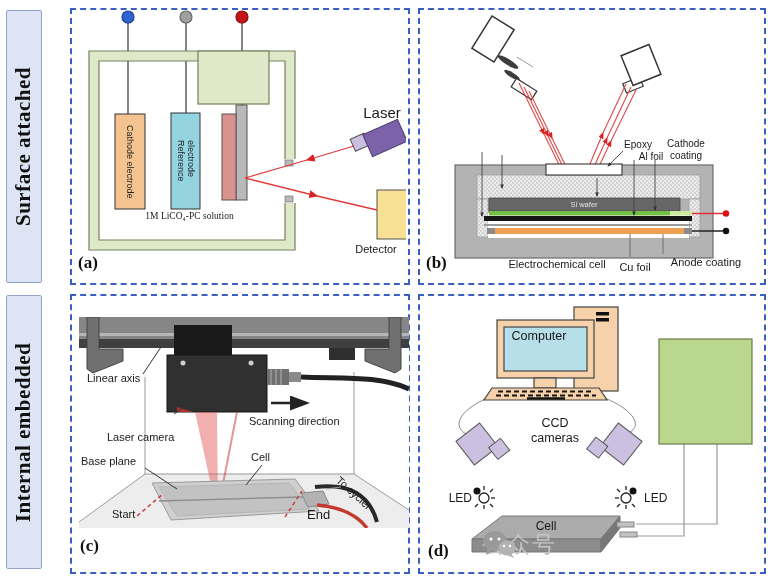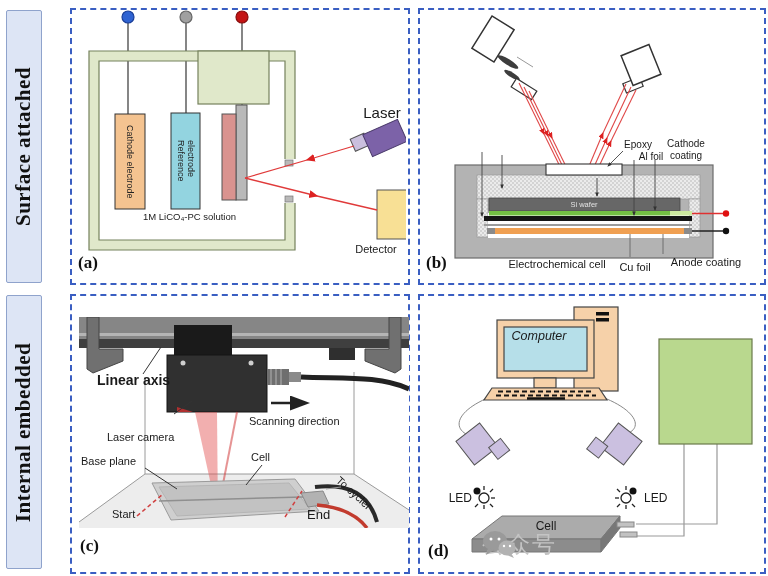--- a/index.html
+++ b/index.html
@@ -85,7 +85,7 @@
     <div class="vtext" style="left:43px;top:104px;width:30px;height:95px;font-size:9px;">Cathode electrode</div>
     <div class="vtext pre" style="left:99px;top:103px;width:29px;height:96px;font-size:9px;">Reference
 electrode</div>
-    <div class="lbl ctr" style="left:45px;top:201px;width:145px;font-size:9.5px;">1M LiCO₄-PC solution</div>
+    <div class="lbl ctr" style="left:45px;top:201px;width:145px;font-size:9.5px;font-family:Liberation Serif, serif;">1M LiCO₄-PC solution</div>
     <div class="lbl ctr" style="left:288px;top:94px;width:44px;font-size:15px;">Laser</div>
     <div class="lbl ctr" style="left:264px;top:233px;width:80px;font-size:11px;">Detector</div>
     <div class="letter" style="left:6px;top:243px;">(a)</div>

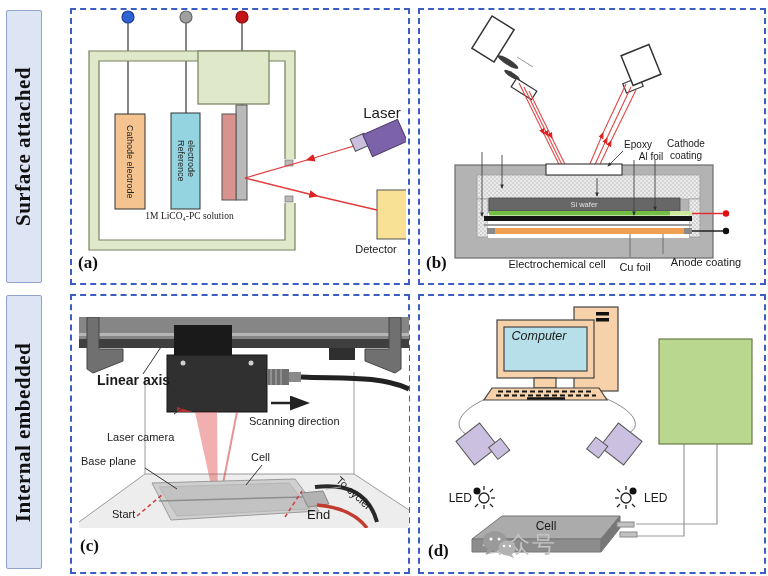--- a/index.html
+++ b/index.html
@@ -331,7 +331,7 @@
         <rect x="200" y="236" width="17" height="5" fill="#c2c2c2" stroke="#888"></rect>
       </g>
     </svg>
-    <div class="lbl ctr" style="left:85px;top:33px;width:68px;font-size:12.5px;font-style:italic;">Computer</div>
+    <div class="lbl ctr" style="left:85px;top:33px;width:68px;font-size:12.5px;">Computer</div>
     <div class="lbl" style="left:20px;top:195px;width:32px;font-size:12px;text-align:right;">LED</div>
     <div class="lbl" style="left:224px;top:195px;width:32px;font-size:12px;">LED</div>
     <div class="lbl ctr" style="left:96px;top:223px;width:60px;font-size:12px;">Cell</div>

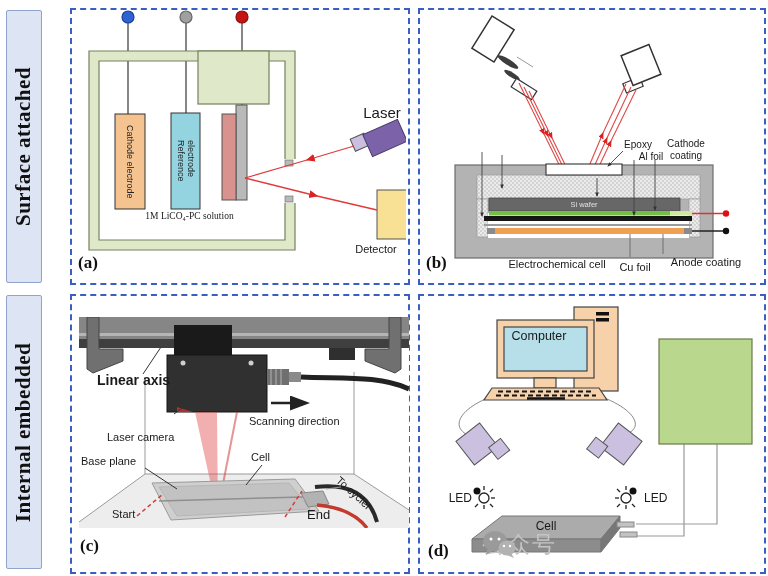--- a/index.html
+++ b/index.html
@@ -253,7 +253,7 @@
         </g>
         <line x1="192" y1="86" x2="226" y2="86" stroke="#222" stroke-width="2.5" marker-end="url(#pc-arrK)"></line>
       </svg>
-      <div class="lbl" style="left:18px;top:55px;font-size:14px;font-weight:bold;">Linear axis</div>
+      <div class="lbl" style="left:8px;top:55px;font-size:11px;">Linear axis</div>
       <div class="lbl" style="left:28px;top:98px;font-size:11px;margin-top:16px;">Laser camera</div>
       <div class="lbl" style="left:170px;top:98px;font-size:11px;">Scanning direction</div>
       <div class="lbl" style="left:2px;top:138px;font-size:11px;">Base plane</div>

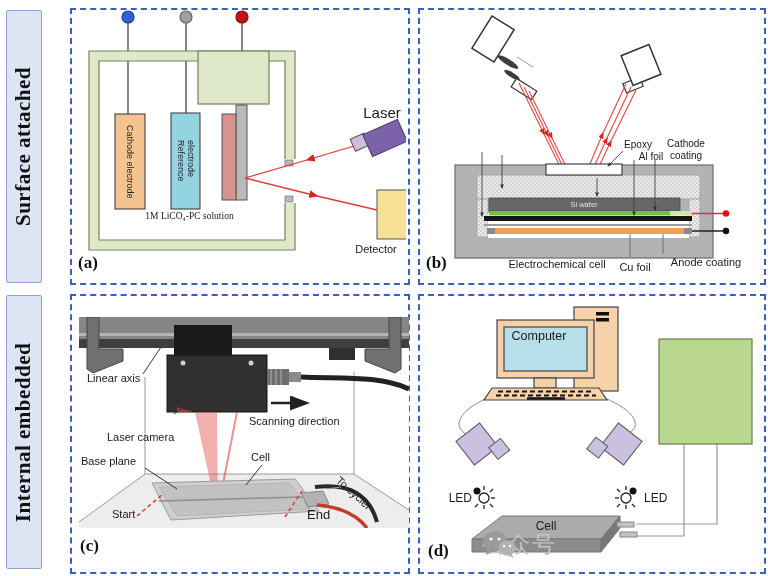--- a/index.html
+++ b/index.html
@@ -332,6 +332,8 @@
       </g>
     </svg>
     <div class="lbl ctr" style="left:85px;top:33px;width:68px;font-size:12.5px;">Computer</div>
+    <div class="lbl ctr pre" style="left:100px;top:120px;width:70px;font-size:12.5px;">CCD
+cameras</div>
     <div class="lbl" style="left:20px;top:195px;width:32px;font-size:12px;text-align:right;">LED</div>
     <div class="lbl" style="left:224px;top:195px;width:32px;font-size:12px;">LED</div>
     <div class="lbl ctr" style="left:96px;top:223px;width:60px;font-size:12px;">Cell</div>

